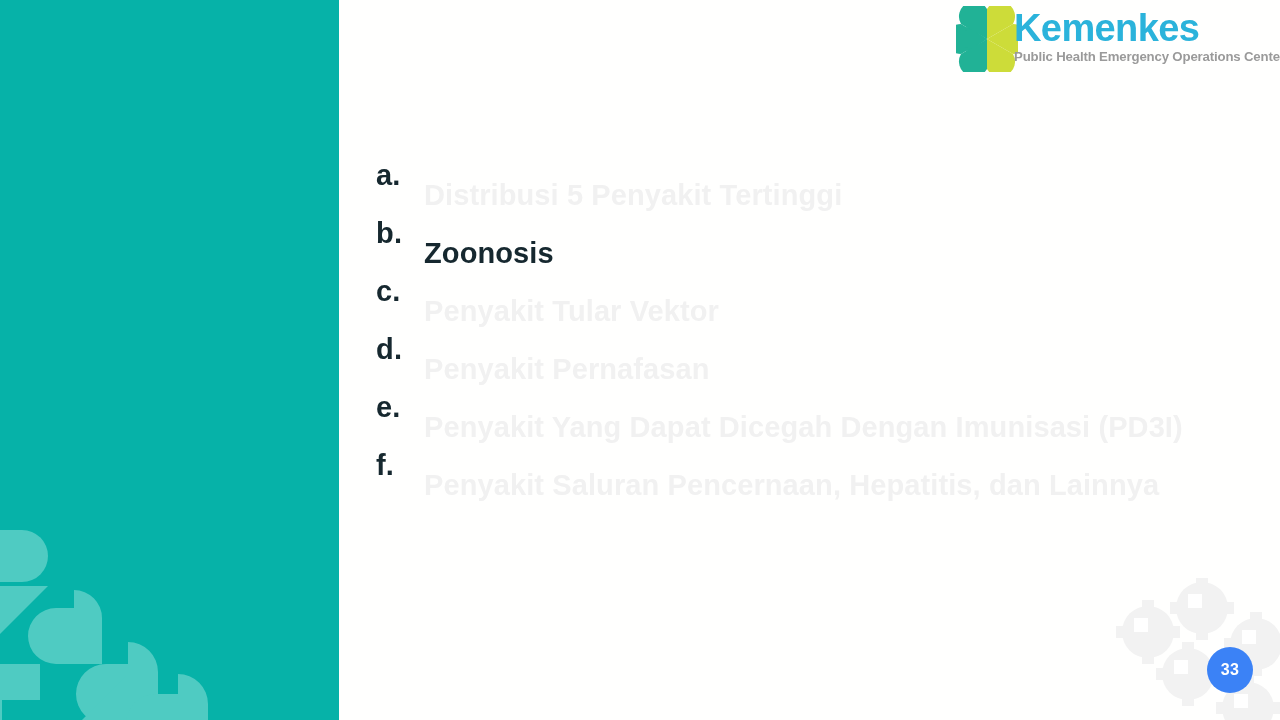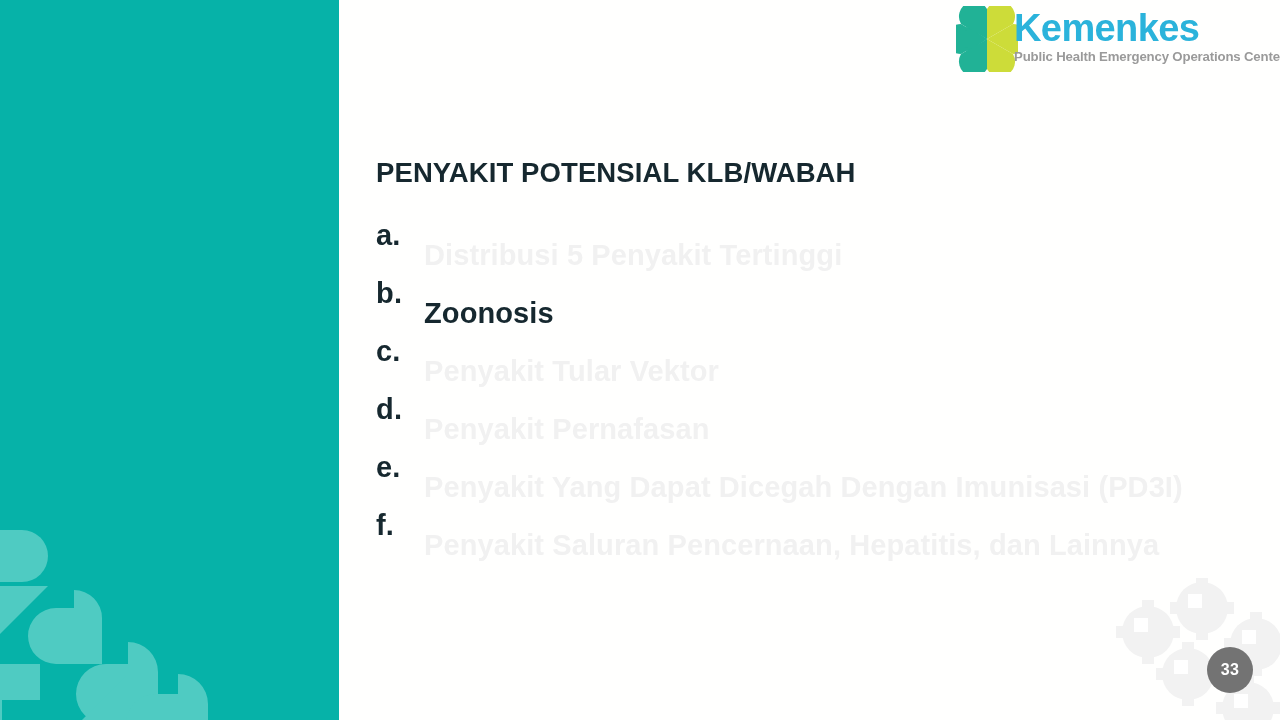--- a/index.html
+++ b/index.html
@@ -220,7 +220,6 @@
   </div>
 
   <div class="content">
-    <h1 class="slide-title">PENYAKIT POTENSIAL KLB/WABAH</h1>
     <ol class="item-list" id="item-list">
         <li class="item">
           <span class="marker">a.</span>

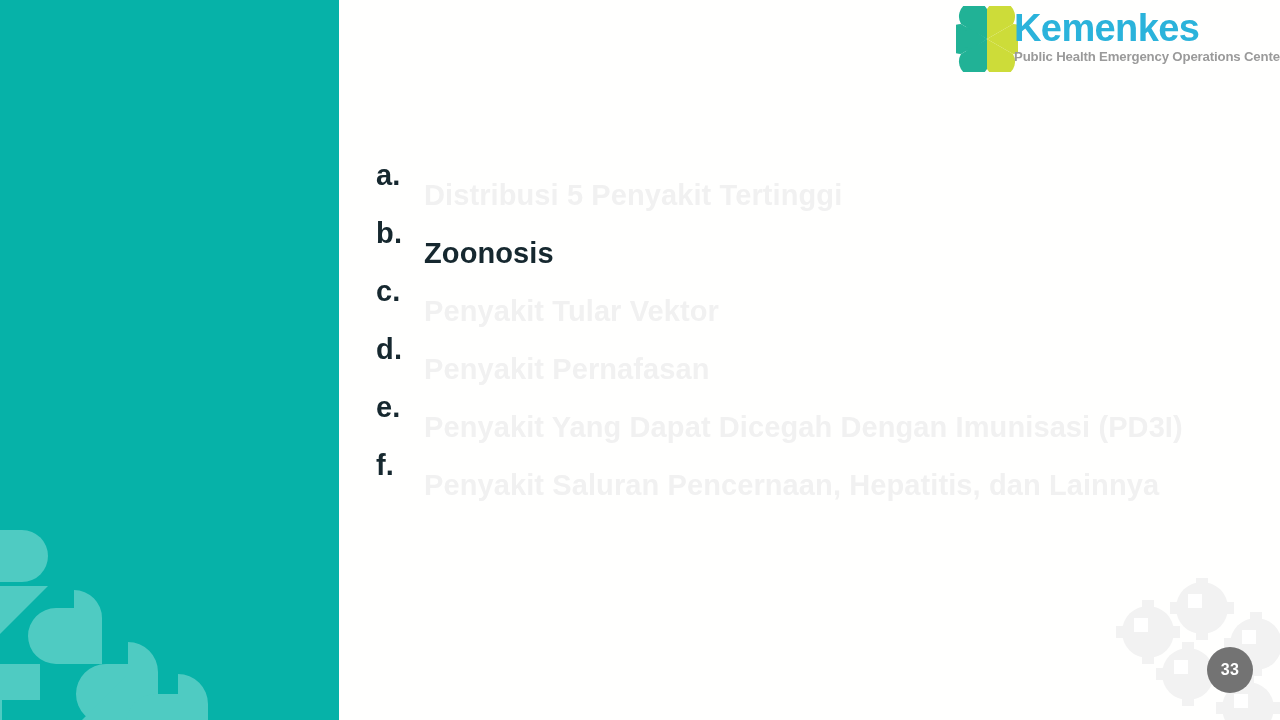--- a/index.html
+++ b/index.html
@@ -136,7 +136,7 @@
     width: 46px;
     height: 46px;
     border-radius: 50%;
-    background: #737373;
+    background: #3b82f6;
     display: flex;
     align-items: center;
     justify-content: center;

